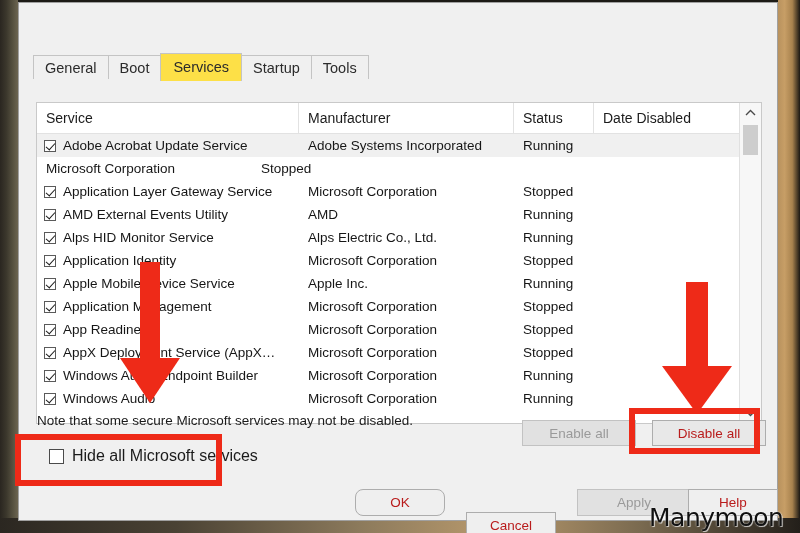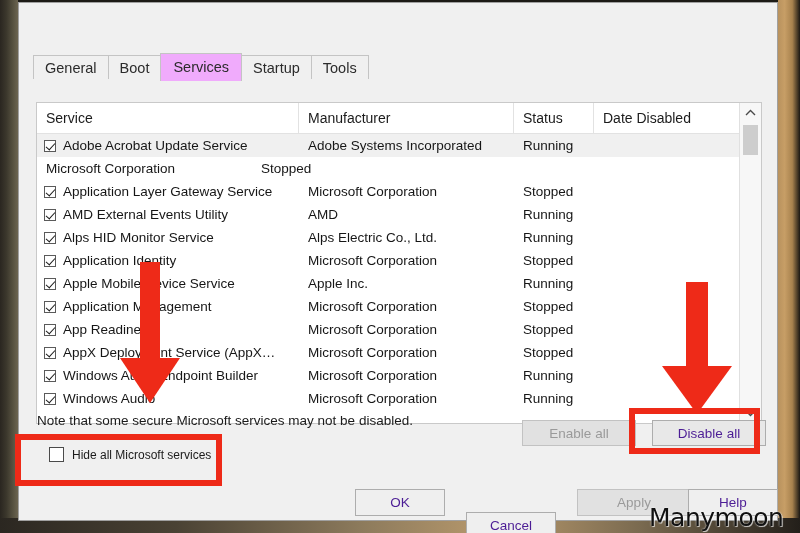--- a/index.html
+++ b/index.html
@@ -81,7 +81,7 @@
   .tab.active {
     height: 28px;
     line-height: 27px;
-    background: #f0abfc;
+    background: #fde047;
     border-color: #c4c4c4;
     position: relative;
     z-index: 3;

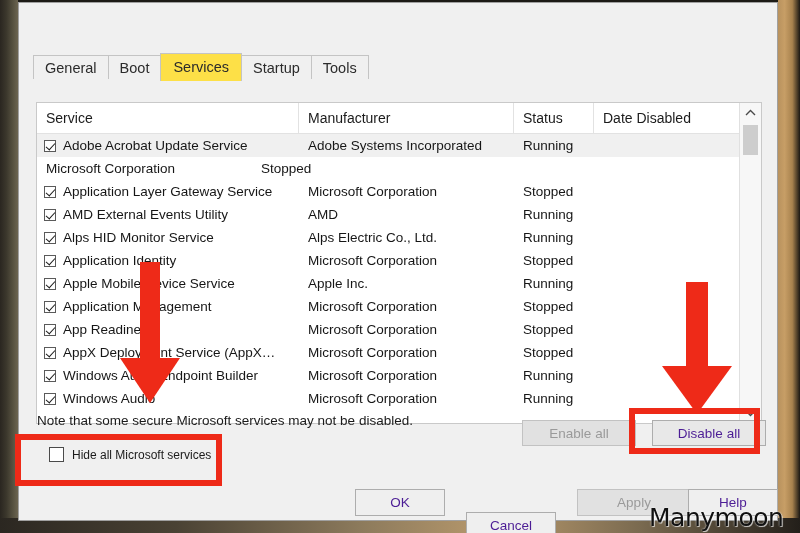--- a/index.html
+++ b/index.html
@@ -199,7 +199,7 @@
     border: 1px solid #adadad;
     background: #e1e1e1;
     font-size: 13.5px;
-    color: #4c1d95;
+    color: #b91c1c;
     display: flex; align-items: center; justify-content: center;
     box-sizing: border-box;
     cursor: default;

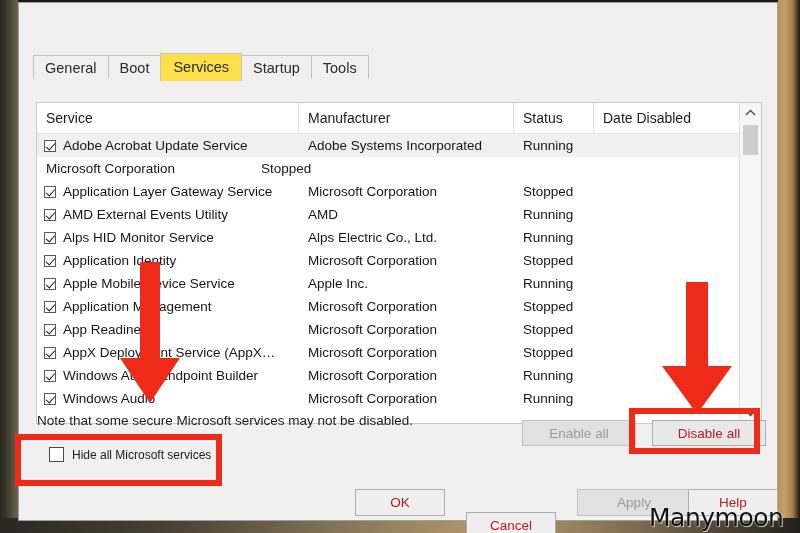--- a/index.html
+++ b/index.html
@@ -183,7 +183,7 @@
   .hide-ms {
     position: absolute; left: 30px; top: 444px;
     display: flex; align-items: center;
-    font-size: 12px; color: #1b1b1b; cursor: default;
+    font-size: 16px; color: #1b1b1b; cursor: default;
   }
   .hide-ms .cb2 {
     width: 15px; height: 15px;

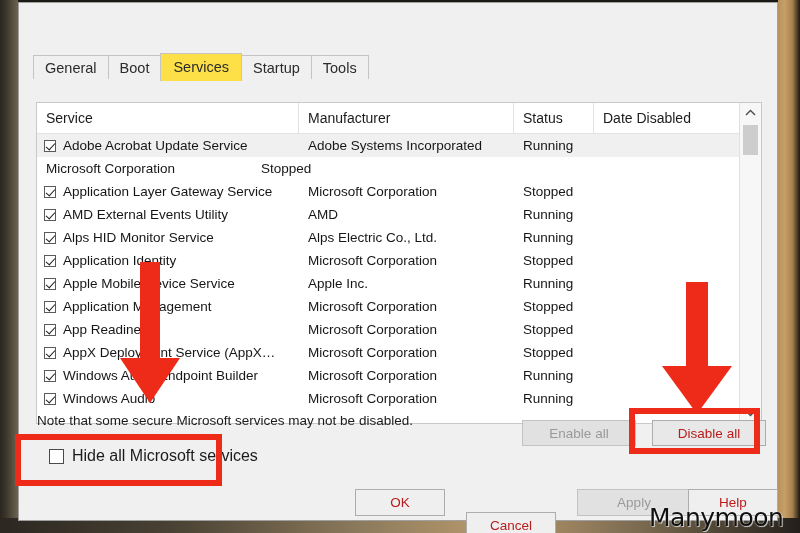--- a/index.html
+++ b/index.html
@@ -209,7 +209,7 @@
   .btn-enable  { left: 503px; top: 417px; width: 114px; height: 26px; }
   .btn-disable { left: 633px; top: 417px; width: 114px; height: 26px; background: #e8e8e8; }
 
-  .btn-ok     { left: 336px; top: 486px; width: 90px; height: 27px; background:#efefef; }
+  .btn-ok     { left: 336px; top: 486px; width: 90px; height: 27px; background:#efefef;border-radius:8px; }
   .btn-cancel { left: 447px; top: 509px; width: 90px; height: 27px; background:#efefef; }
   .btn-apply  { left: 558px; top: 486px; width: 114px; height: 27px; }
   .btn-help   { left: 669px; top: 486px; width: 90px; height: 27px; background:#efefef; }

